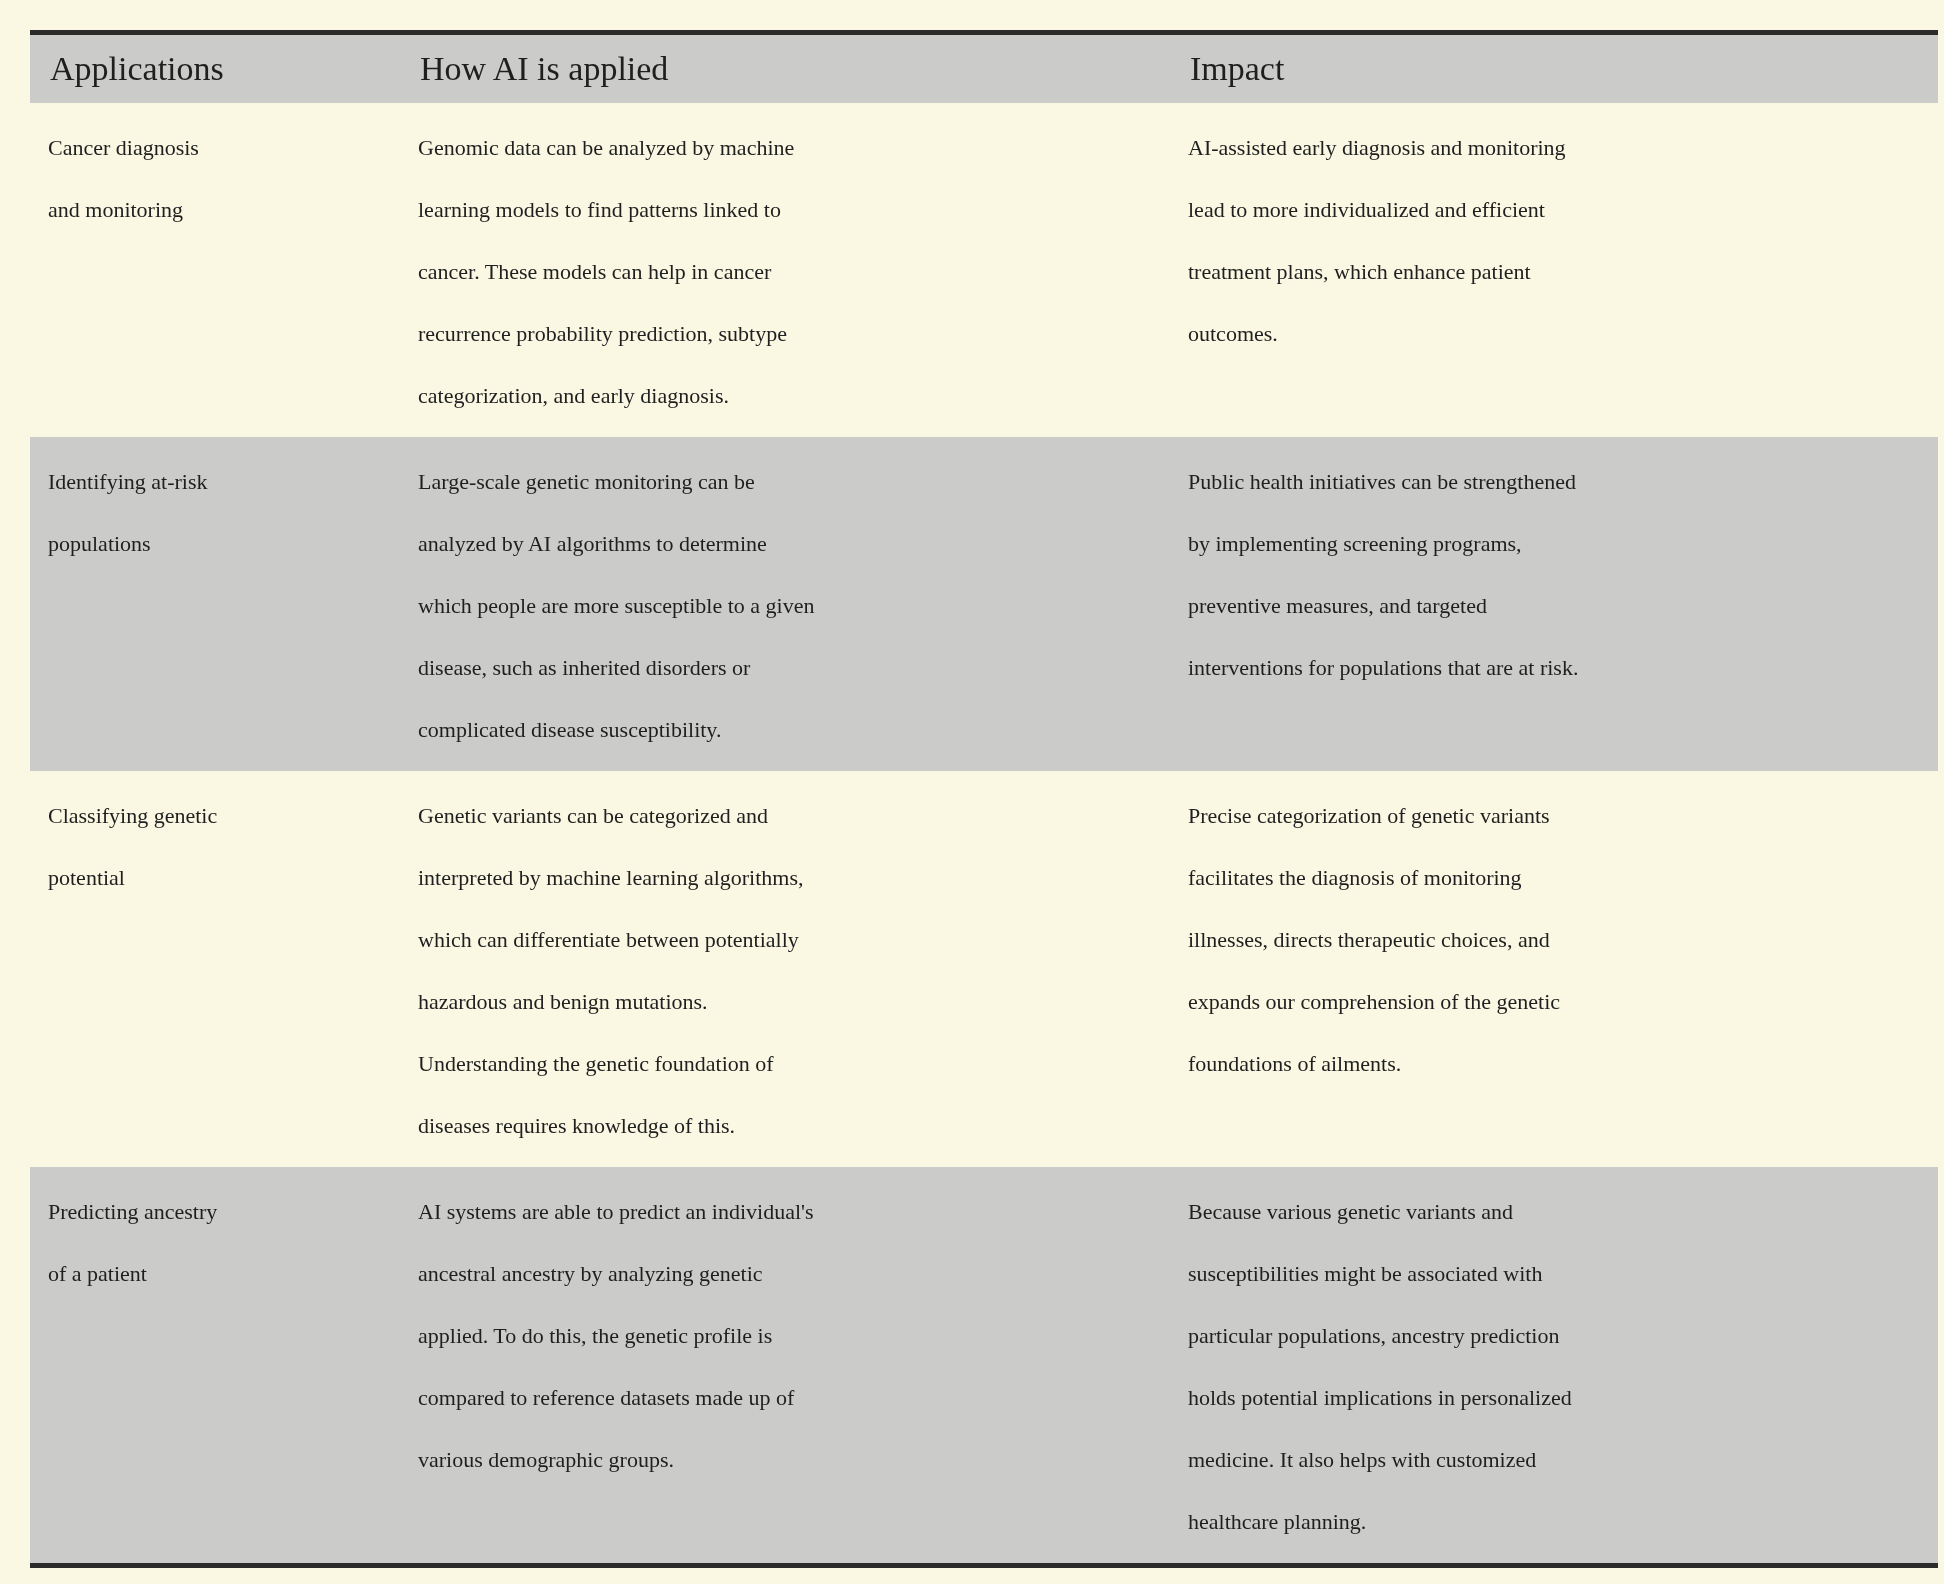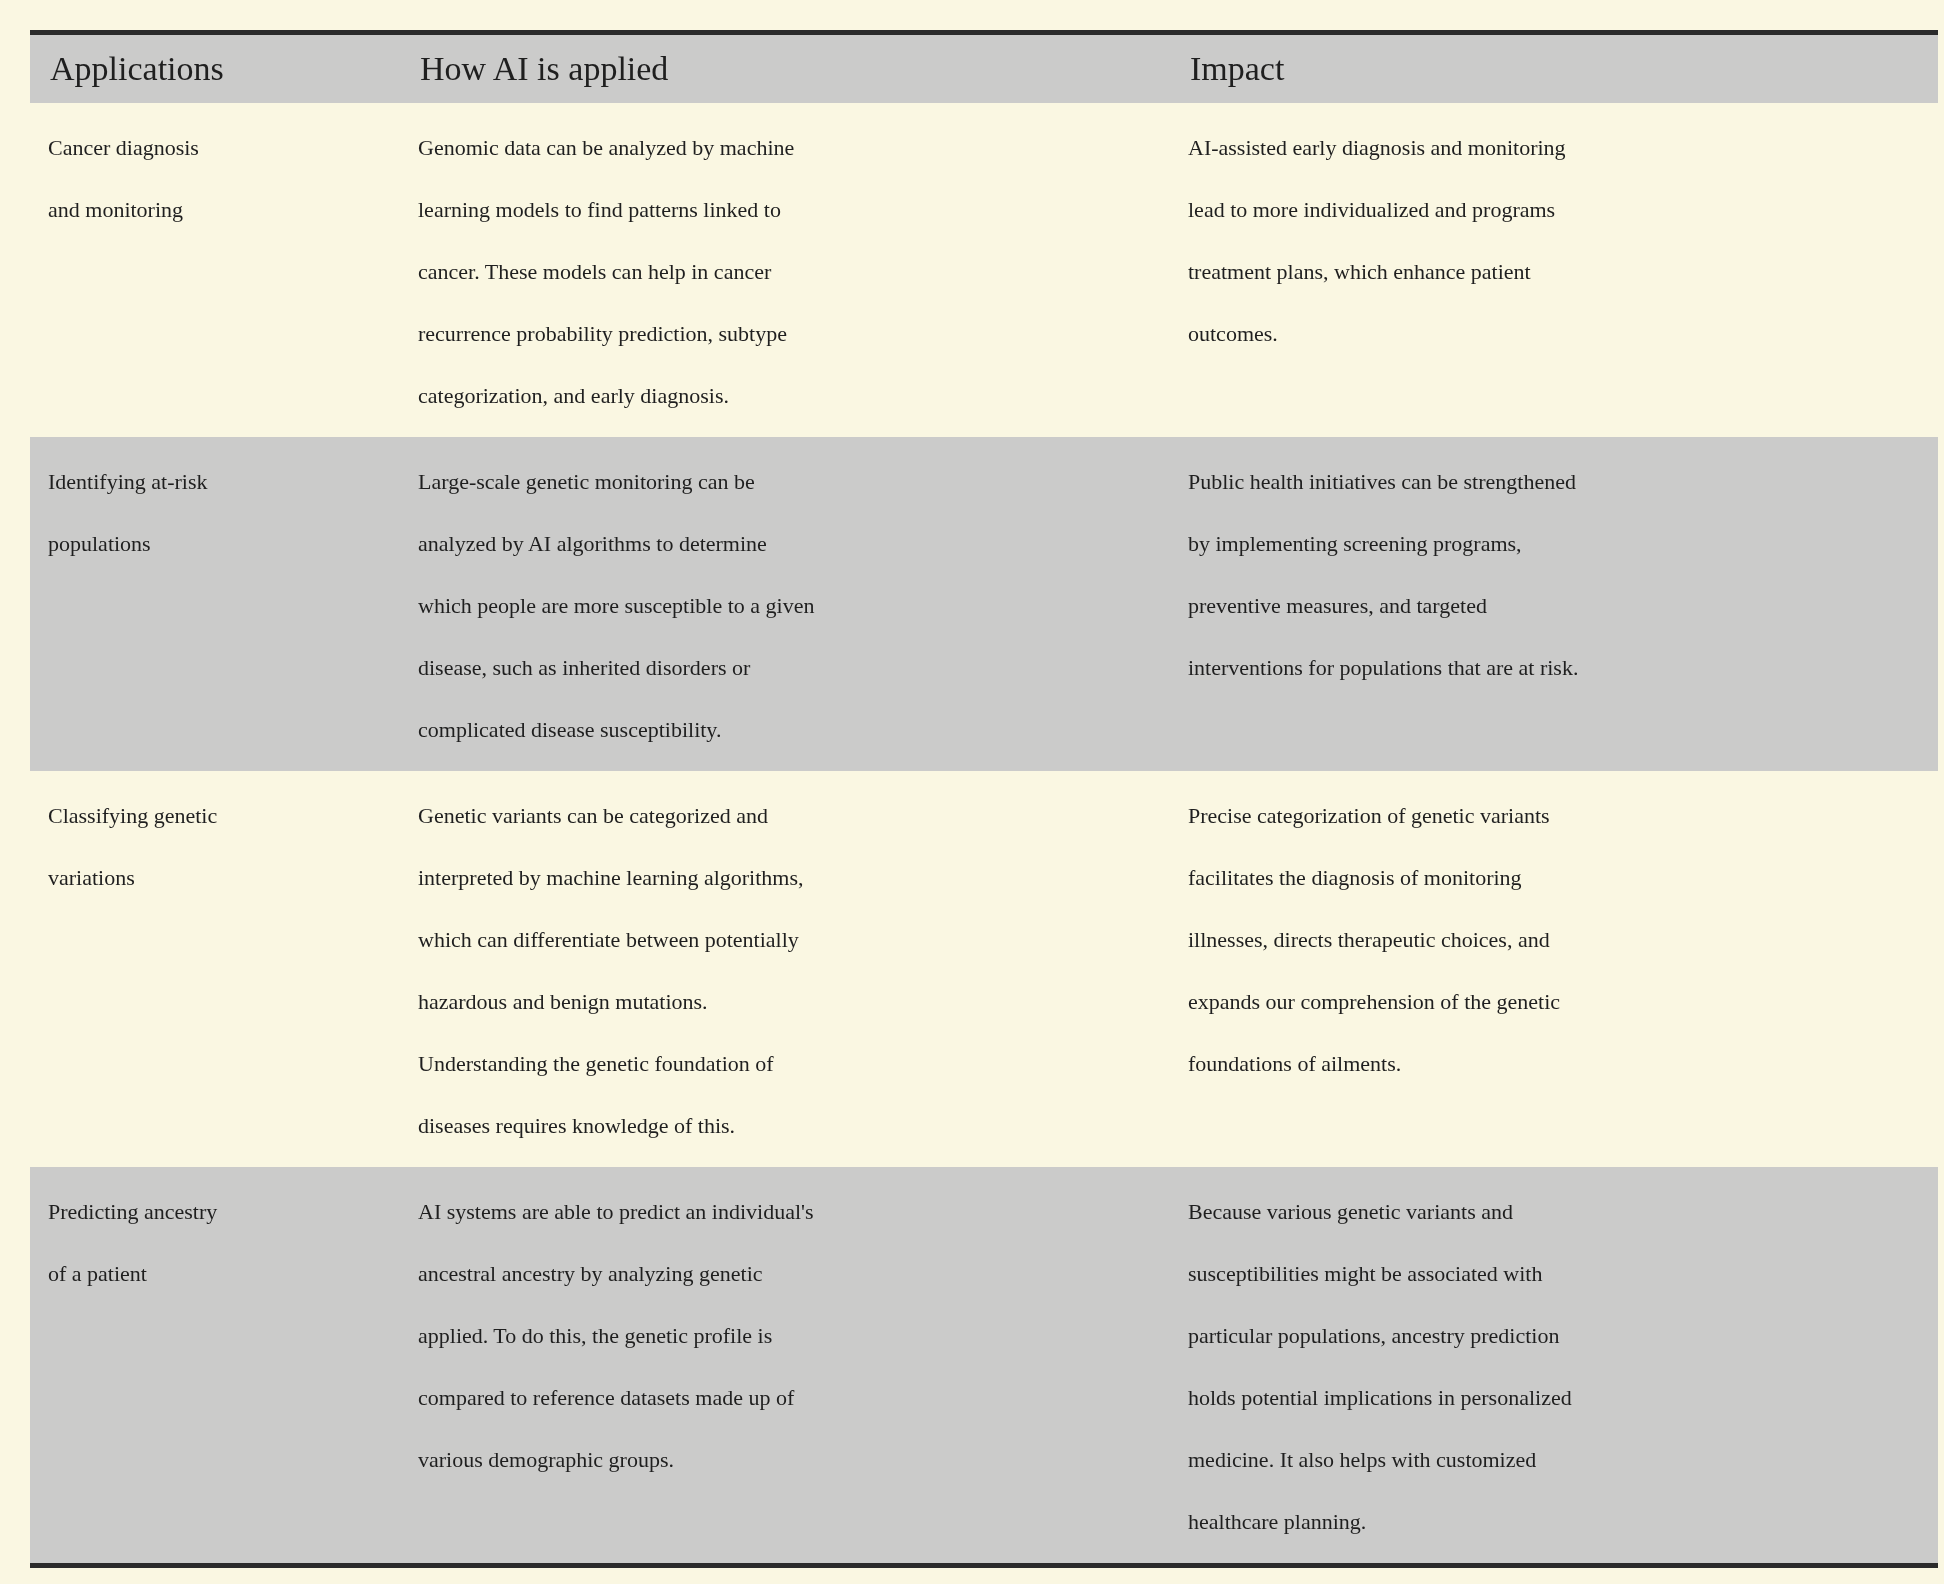--- a/index.html
+++ b/index.html
@@ -76,7 +76,7 @@
 recurrence probability prediction, subtype
 categorization, and early diagnosis.</td>
         <td>AI-assisted early diagnosis and monitoring
-lead to more individualized and programs
+lead to more individualized and efficient
 treatment plans, which enhance patient
 outcomes.</td>
       </tr>

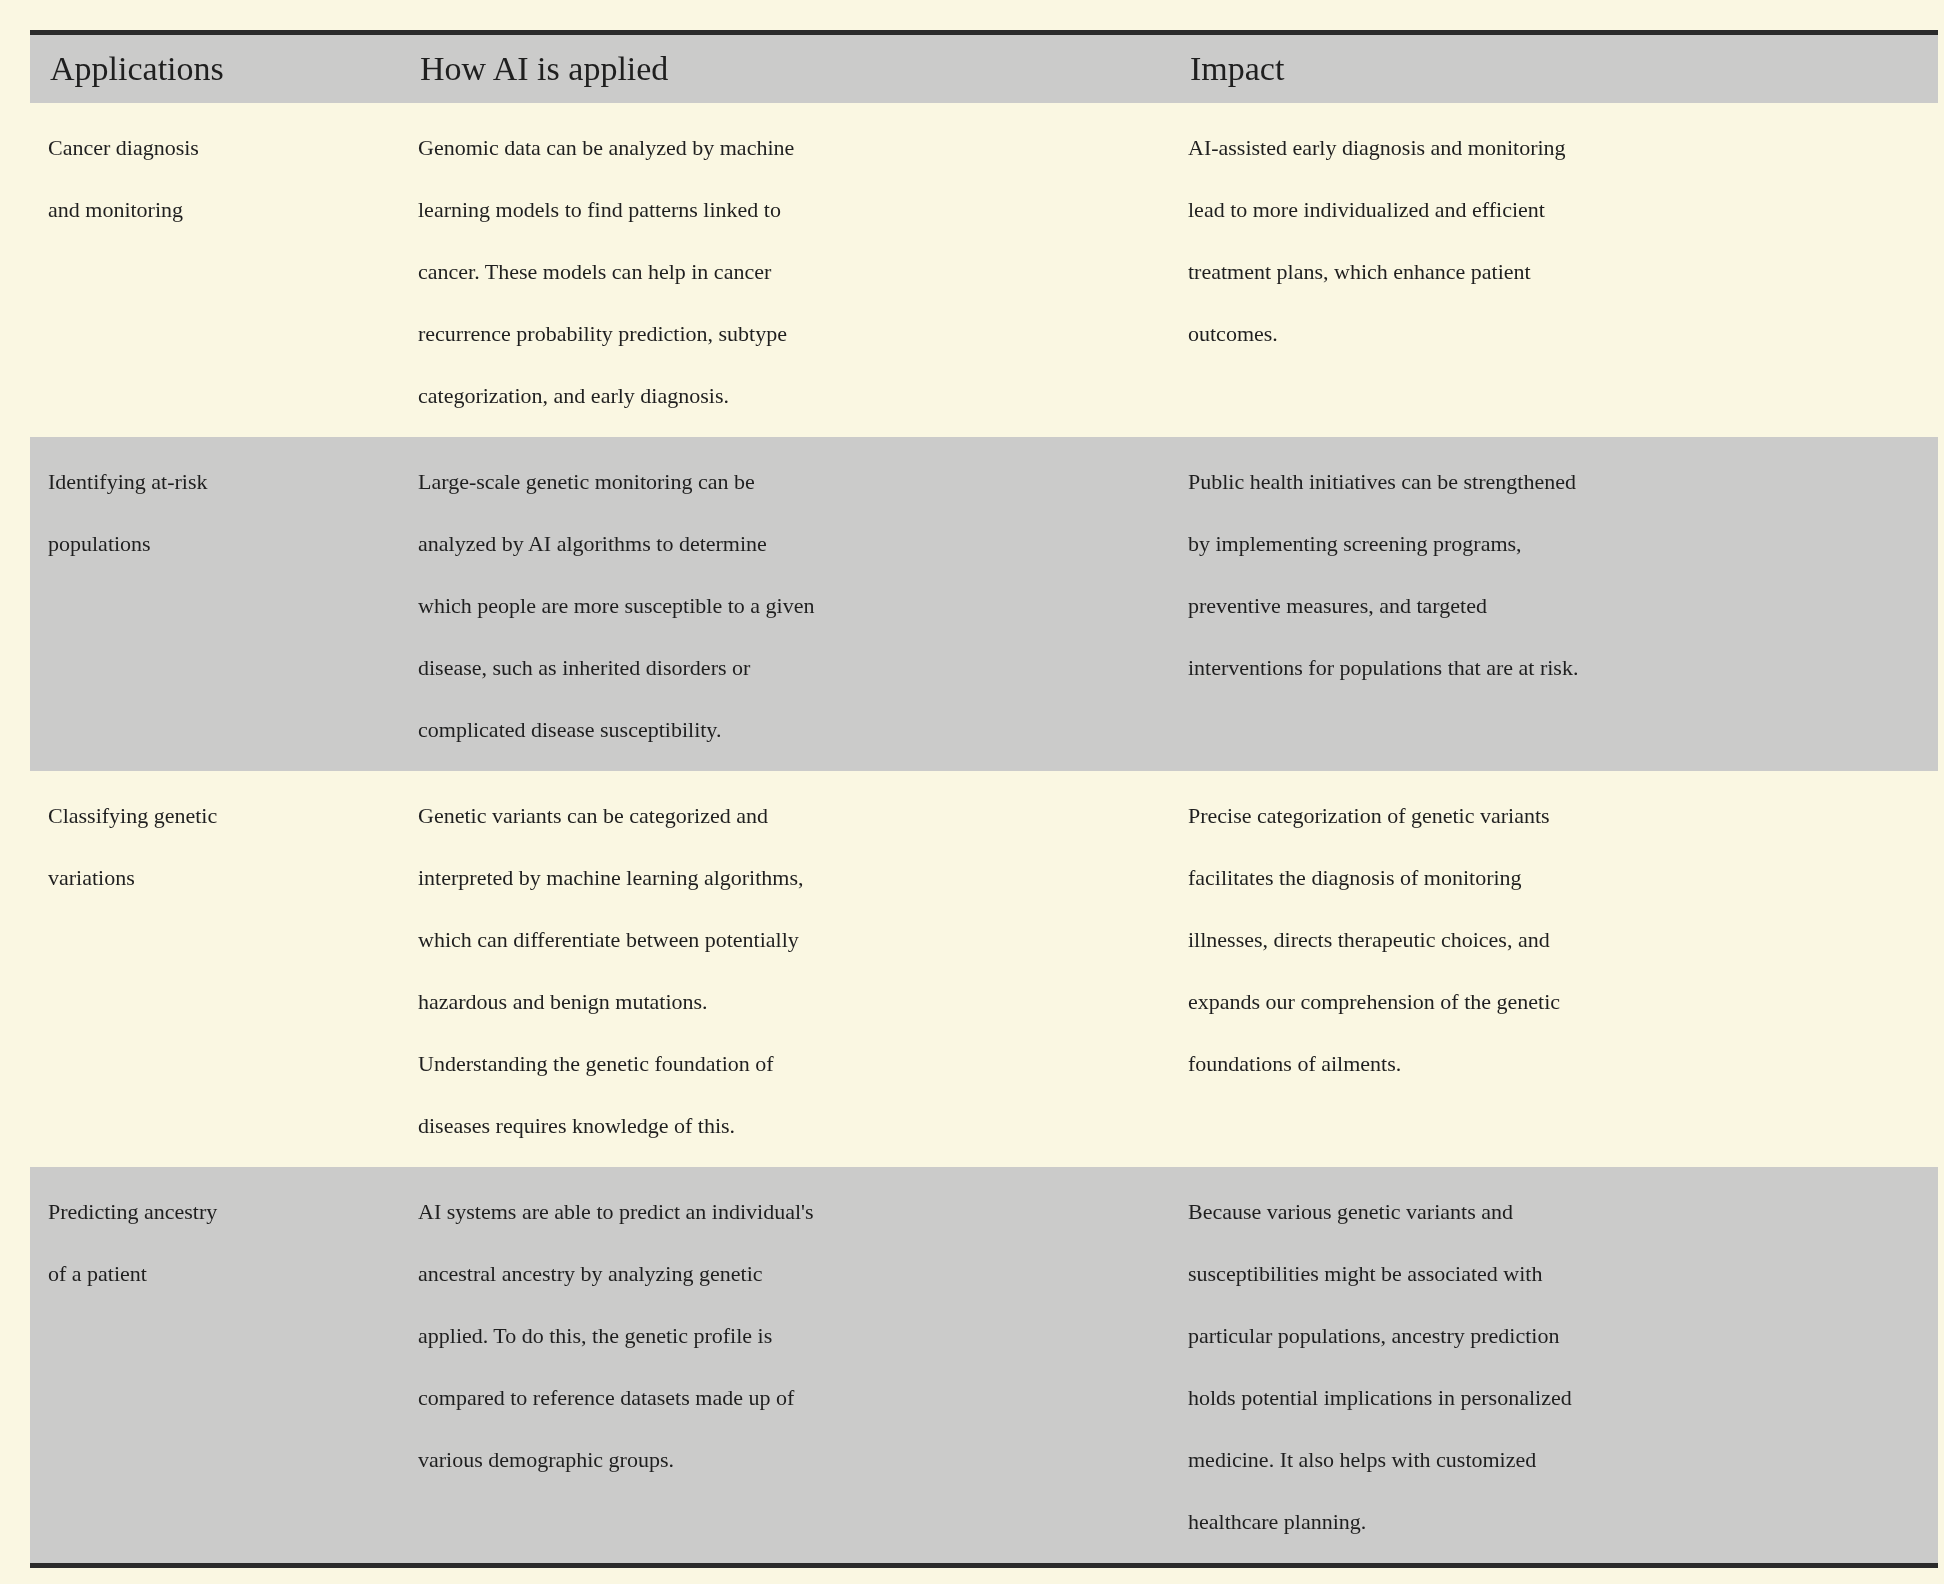--- a/index.html
+++ b/index.html
@@ -95,7 +95,7 @@
       </tr>
       <tr>
         <td>Classifying genetic
-variations</td>
+potential</td>
         <td>Genetic variants can be categorized and
 interpreted by machine learning algorithms,
 which can differentiate between potentially

